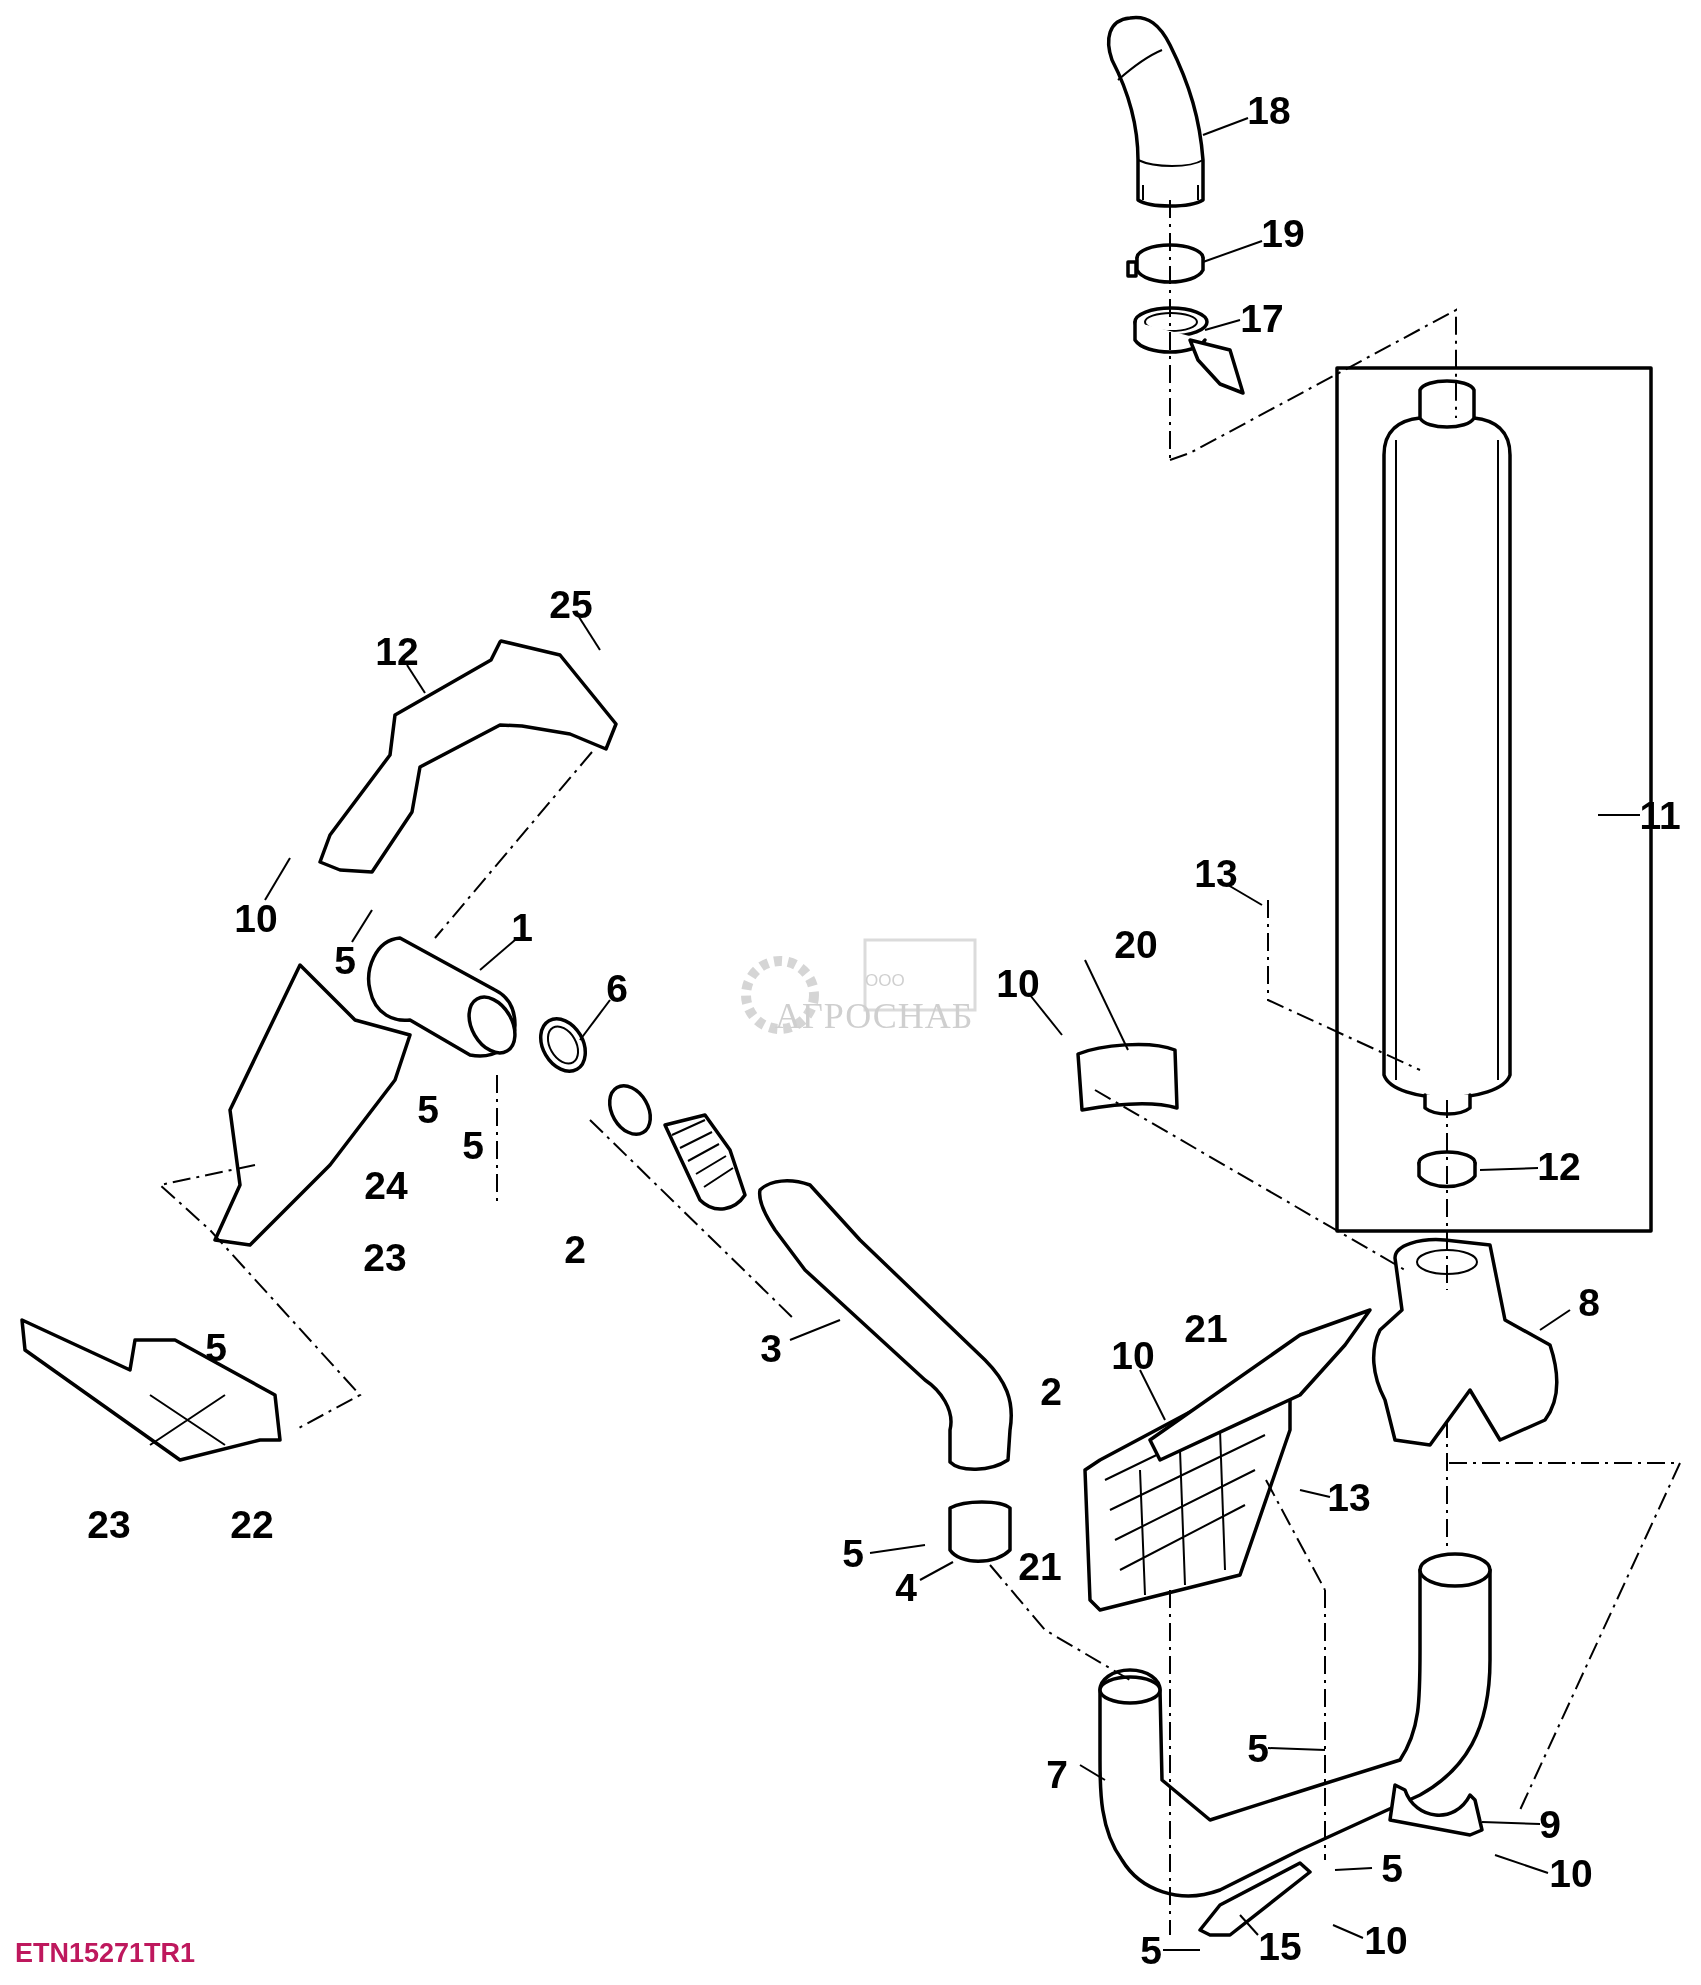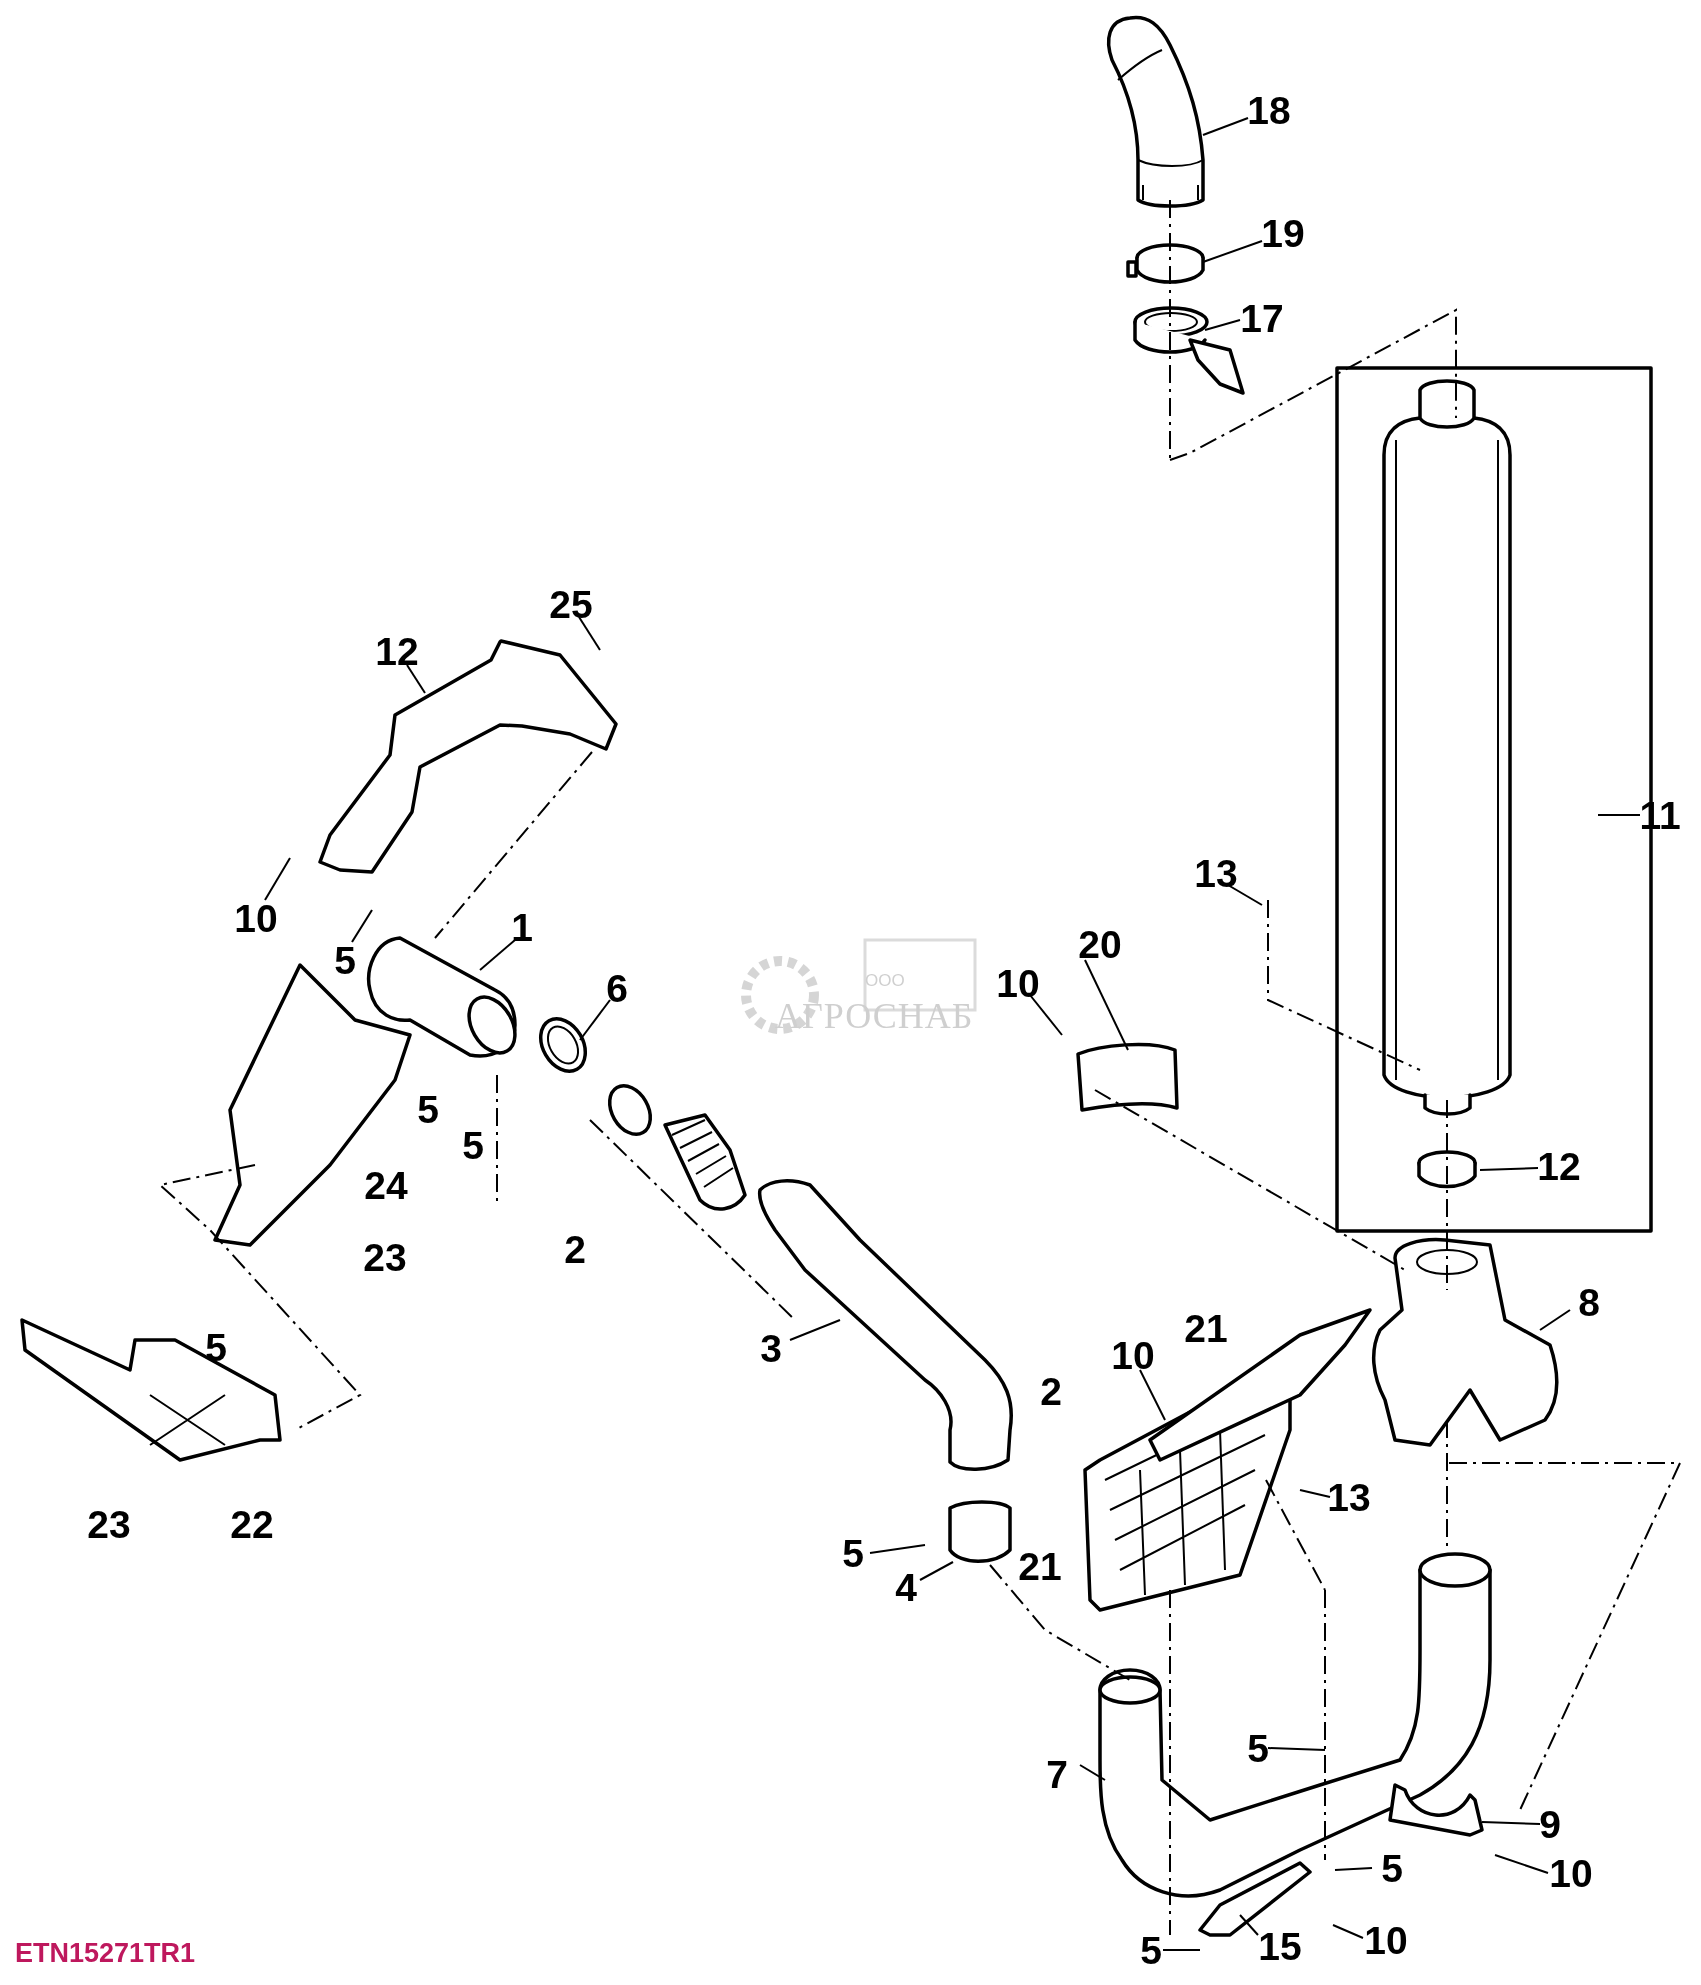--- a/index.html
+++ b/index.html
@@ -178,7 +178,7 @@
     <div class="label" style="left: 617px; top: 988px;">6</div>
     <div class="label" style="left: 1216px; top: 873px;">13</div>
     <div class="label" style="left: 1018px; top: 983px;">10</div>
-    <div class="label" style="left: 1100px; top: 944px;">20</div>
+    <div class="label" style="left: 1136px; top: 944px;">20</div>
     <div class="label" style="left: 428px; top: 1109px;">5</div>
     <div class="label" style="left: 473px; top: 1145px;">5</div>
     <div class="label" style="left: 386px; top: 1185px;">24</div>

